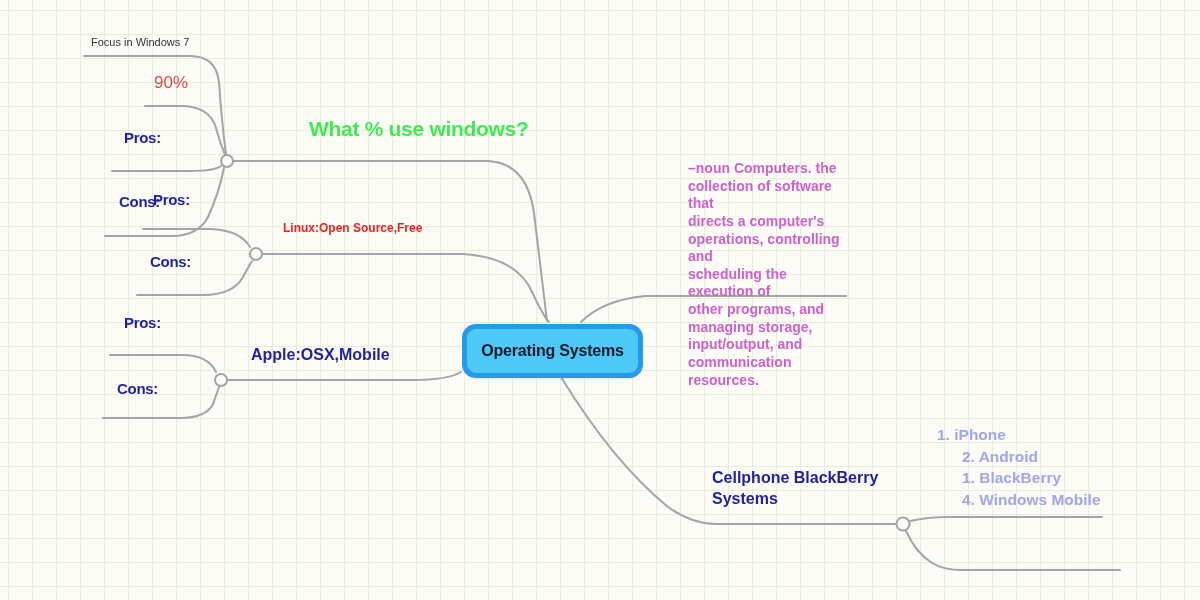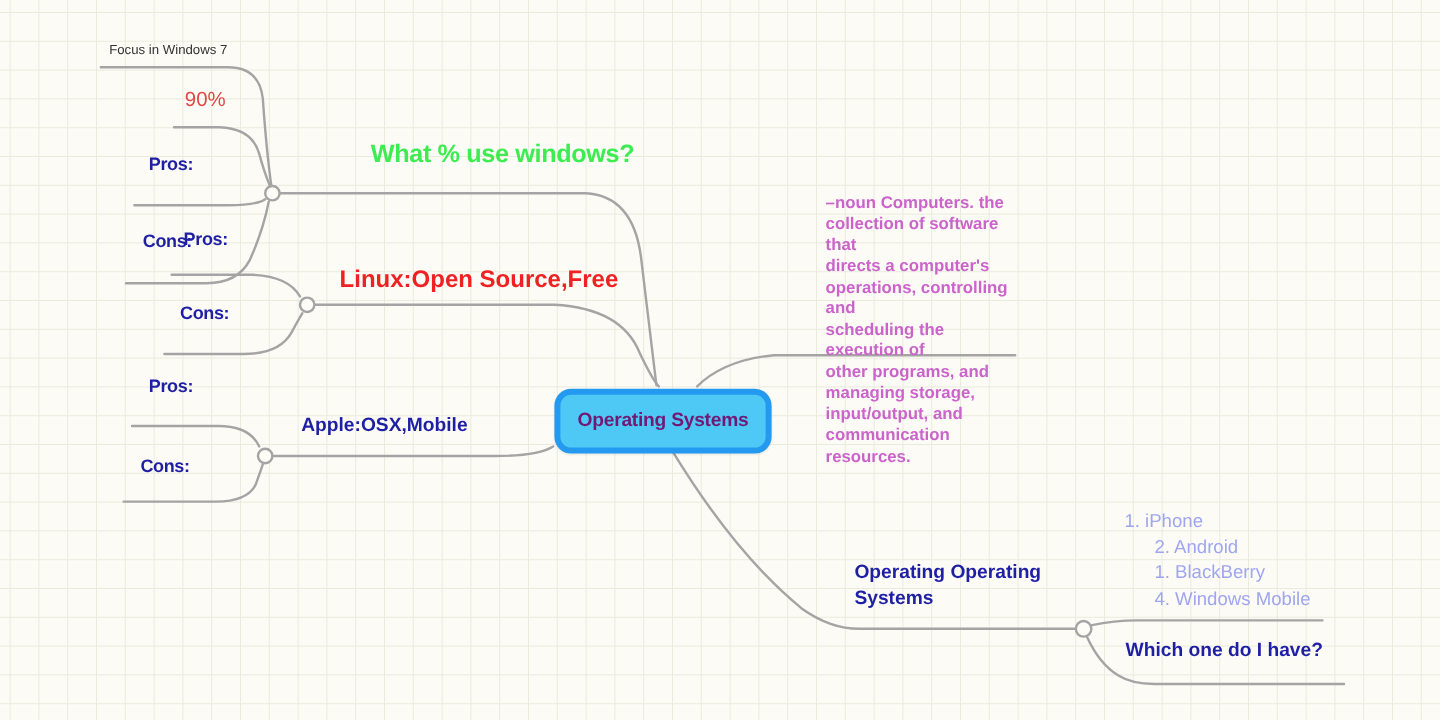--- a/index.html
+++ b/index.html
@@ -21,7 +21,7 @@
   .focus{font-size:11px;color:#333333;}
   .pct{font-size:17px;color:#e04747;font-weight:500;}
   .green-q{font-size:21px;font-weight:bold;color:#3dec50;letter-spacing:-0.3px;}
-  .red-l{font-size:20px;font-weight:bold;color:#ee2222;}
+  .red-l{font-size:12px;font-weight:bold;color:#ee2222;}
   .blue-l{font-size:16px;font-weight:bold;color:#1f1fa4;}
   .def{
     position:absolute;left:688px;top:160px;width:152px;

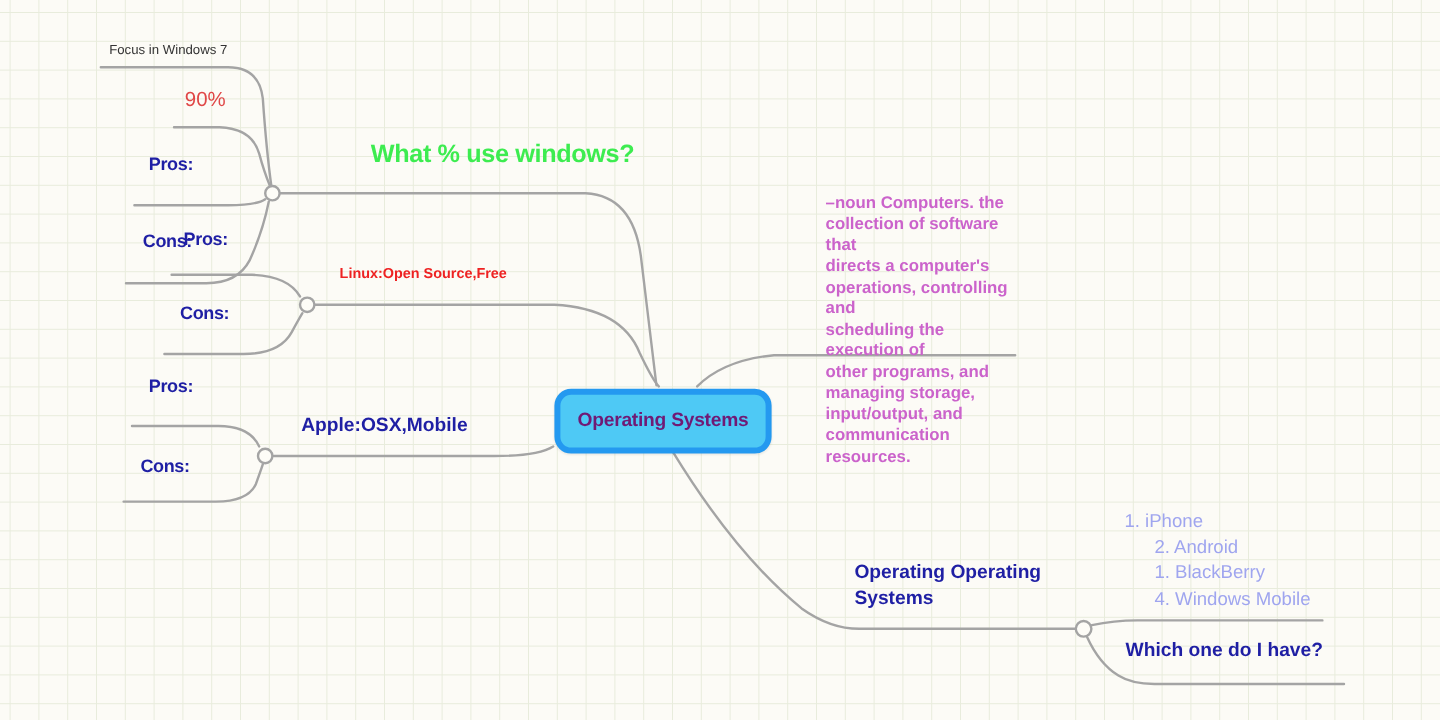--- a/index.html
+++ b/index.html
@@ -41,7 +41,7 @@
     position:absolute;left:462px;top:324px;width:181px;height:54px;
     box-sizing:border-box;background:#4ec9f5;border:5px solid #2499f0;border-radius:14px;
     display:flex;align-items:center;justify-content:center;
-    font-size:16px;font-weight:bold;color:#701a75;letter-spacing:-0.2px;
+    font-size:16px;font-weight:bold;color:#0f172a;letter-spacing:-0.2px;
     box-shadow:0 1px 2px rgba(0,0,0,0.08);
   }
 </style>

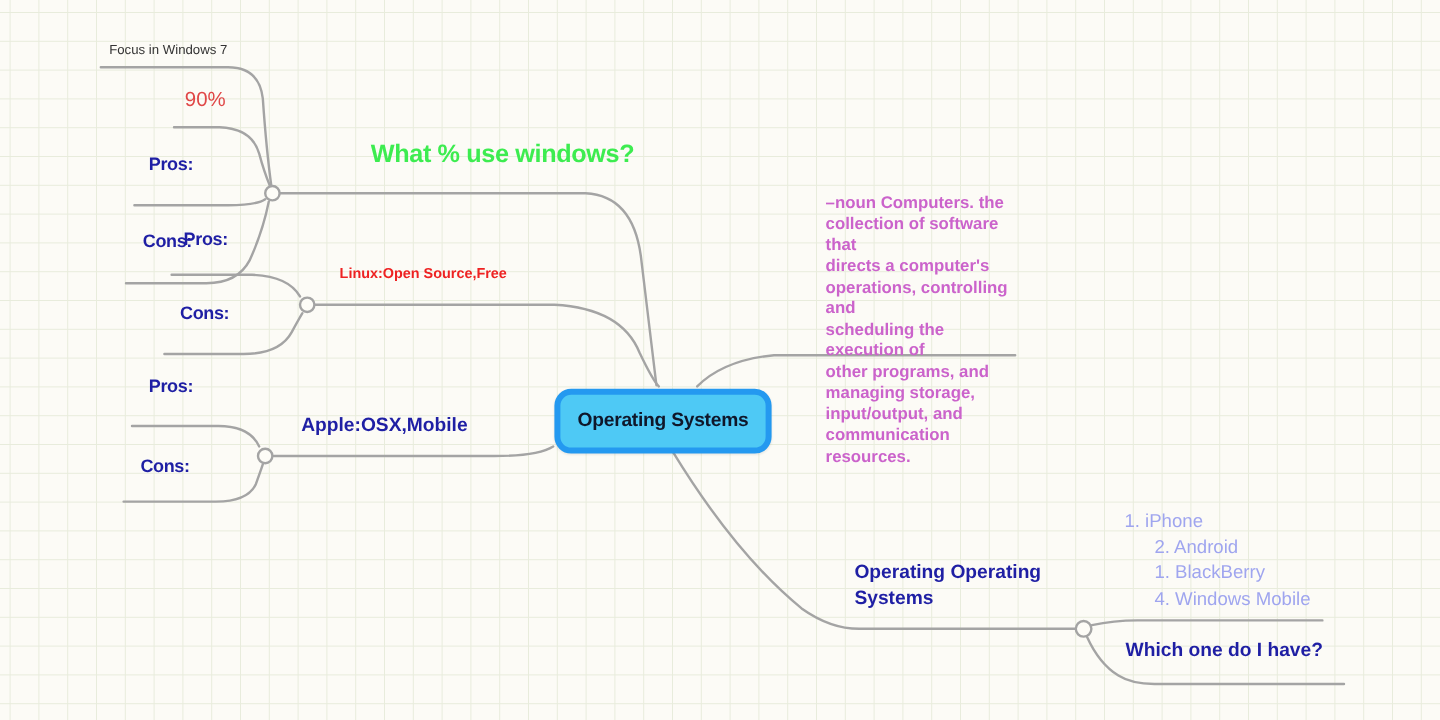--- a/index.html
+++ b/index.html
@@ -33,7 +33,7 @@
     font-size:16px;font-weight:bold;color:#1f1fa4;
     line-height:1.3;white-space:pre-line;
   }
-  .phone-list{position:absolute;left:937px;top:424px;font-size:15.5px;color:#9fa5ef;line-height:21.5px;}
+  .phone-list{position:absolute;left:937px;top:424px;font-size:15.5px;color:#9fa5ef;line-height:21.5px;font-weight:bold;}
   .phone-list .li{margin-left:25px;}
   .phone-list .li.first{margin-left:0;}
   .which{position:absolute;left:938px;top:534px;font-size:16px;font-weight:bold;color:#1f1fa4;}

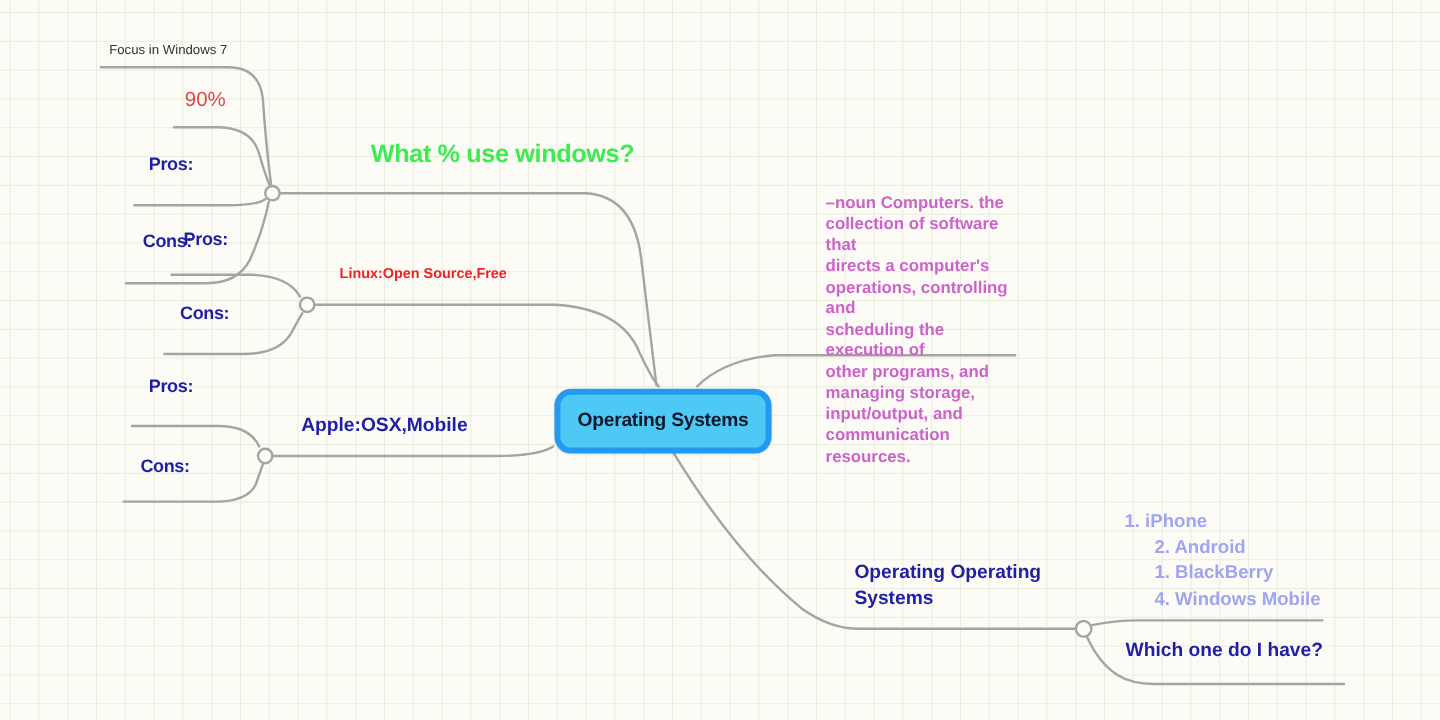--- a/index.html
+++ b/index.html
@@ -104,7 +104,7 @@
 
   <div class="root-node">Operating Systems</div>
 
-  <div class="cell-label">Operating Operating
+  <div class="cell-label">Cellphone BlackBerry
 Systems</div>
   <div class="phone-list">
     <div class="li first">1. iPhone</div>

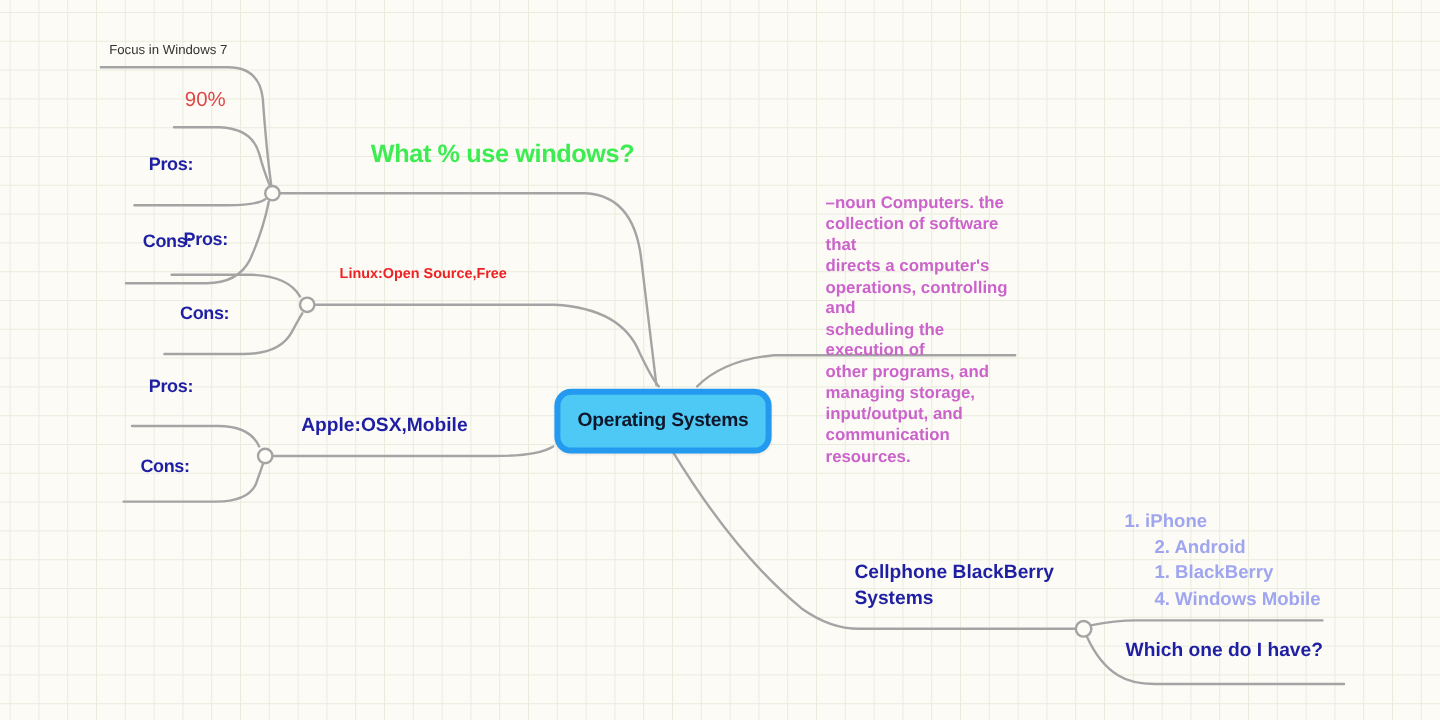--- a/index.html
+++ b/index.html
@@ -112,7 +112,6 @@
     <div class="li">1. BlackBerry</div>
     <div class="li">4. Windows Mobile</div>
   </div>
-  <div class="which">Which one do I have?</div>
 
 </div>
 

